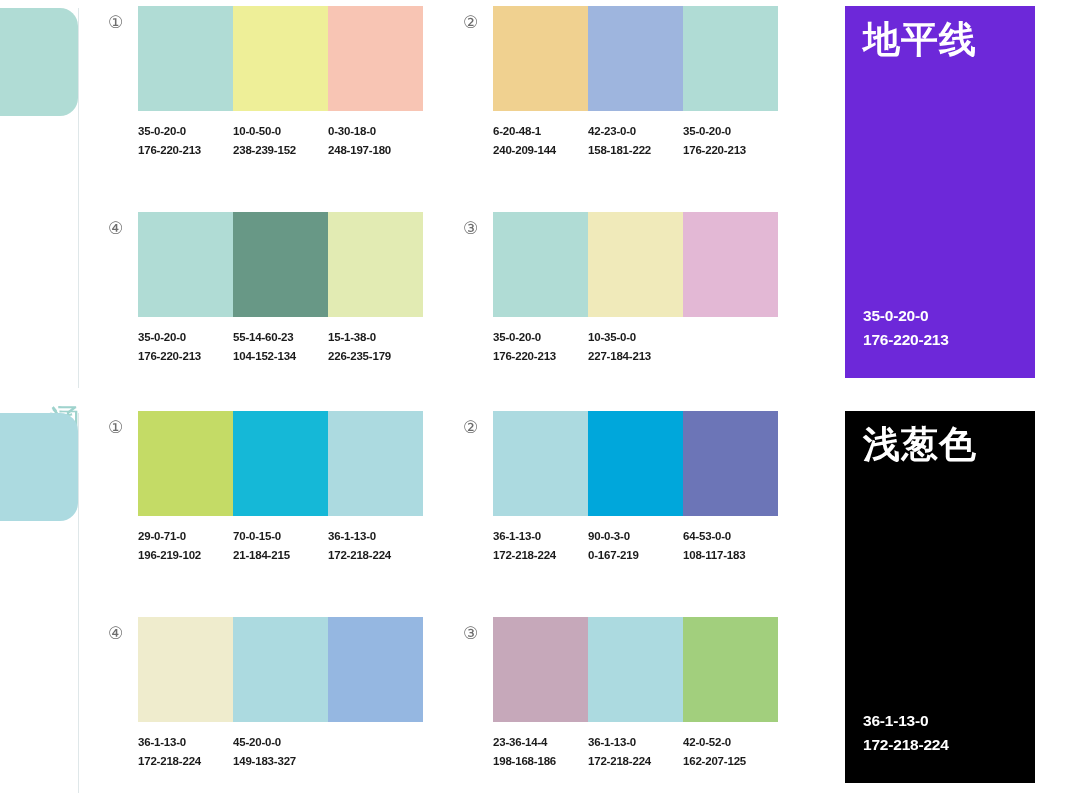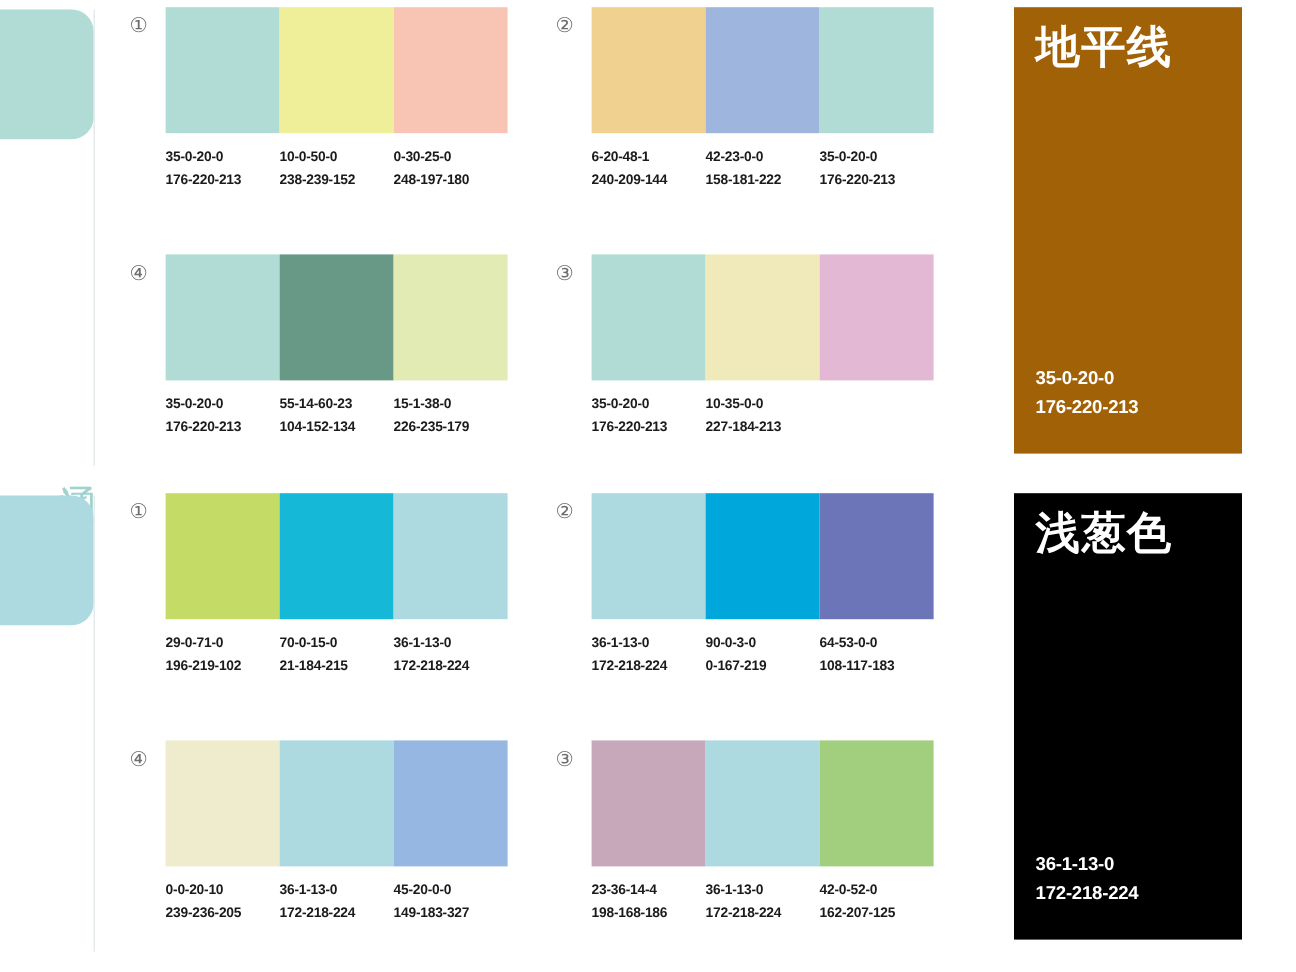--- a/index.html
+++ b/index.html
@@ -245,7 +245,7 @@
       </div>
     </div>
 
-    <div class="feature" style="background: #a16207;">
+    <div class="feature" style="background: #6d28d9;">
       <div class="feature-title">地平线</div>
       <div class="feature-codes">
         <span>35-0-20-0</span>

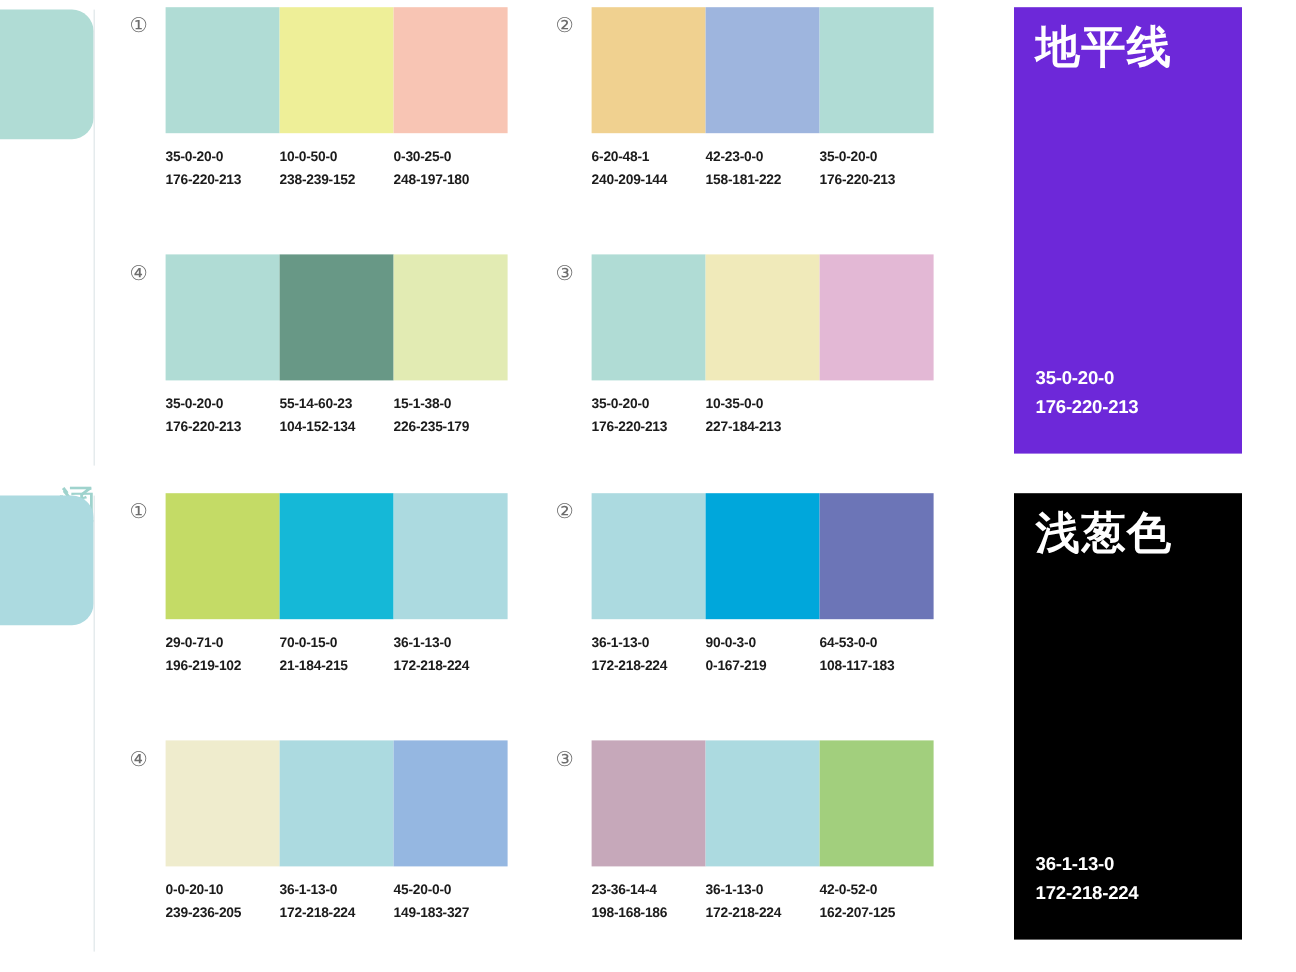--- a/index.html
+++ b/index.html
@@ -174,7 +174,7 @@
           <span class="rgb">238-239-152</span>
         </div>
         <div class="code-cell">
-          <span class="cmyk">0-30-25-0</span>
+          <span class="cmyk">0-30-18-0</span>
           <span class="rgb">248-197-180</span>
         </div>
       </div>

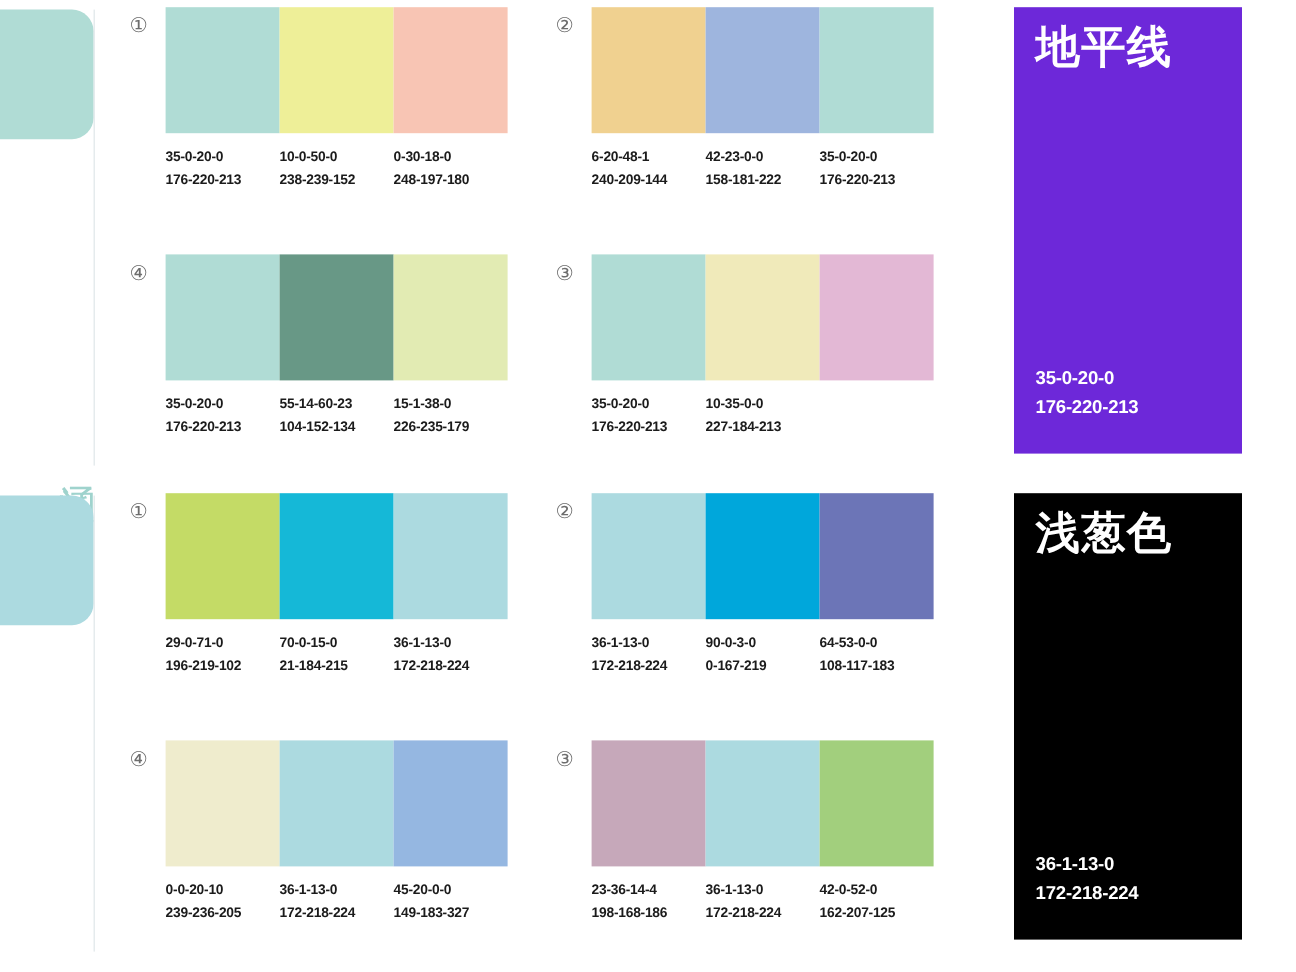--- a/index.html
+++ b/index.html
@@ -315,10 +315,6 @@
       </div>
       <div class="code-row">
         <div class="code-cell">
-          <span class="cmyk">0-0-20-10</span>
-          <span class="rgb">239-236-205</span>
-        </div>
-        <div class="code-cell">
           <span class="cmyk">36-1-13-0</span>
           <span class="rgb">172-218-224</span>
         </div>

